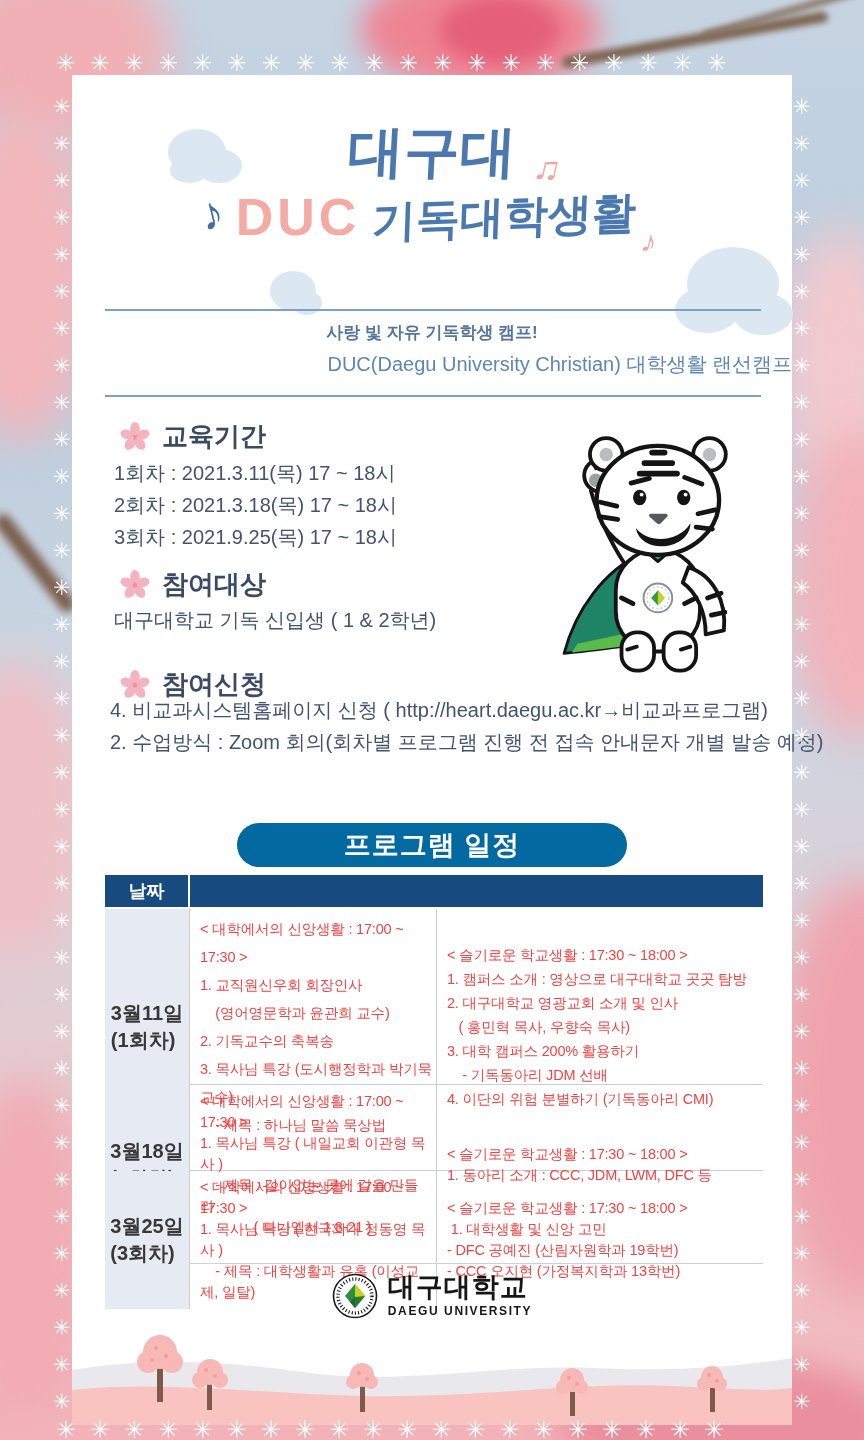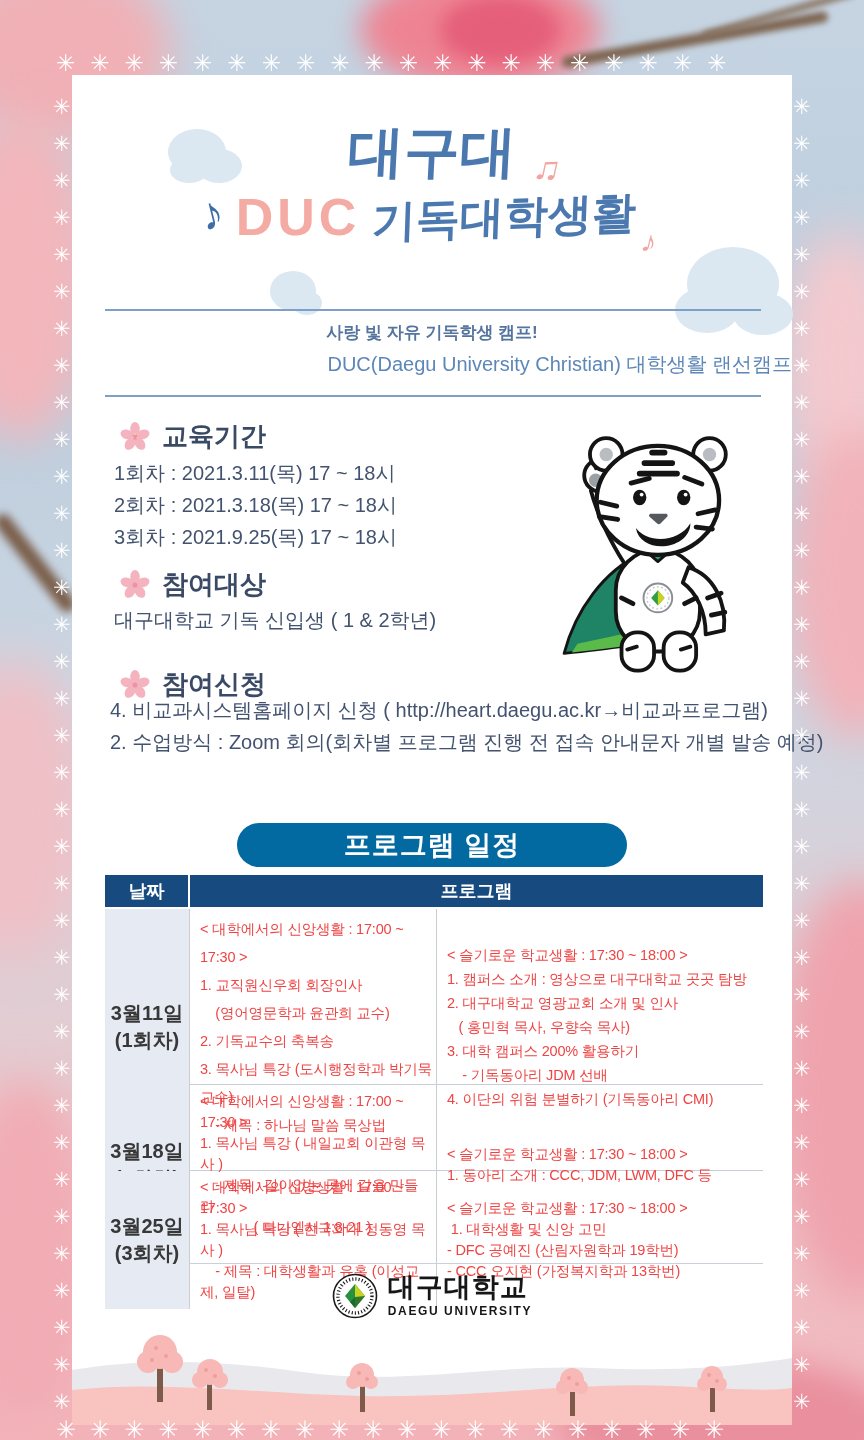--- a/index.html
+++ b/index.html
@@ -205,7 +205,6 @@
   <div class="table">
     <div class="thead">
       <div class="th th-date">날짜</div>
-      <div class="th">프로그램</div>
     </div>
     <div class="trow r1">
       <div class="td-date">3월11일

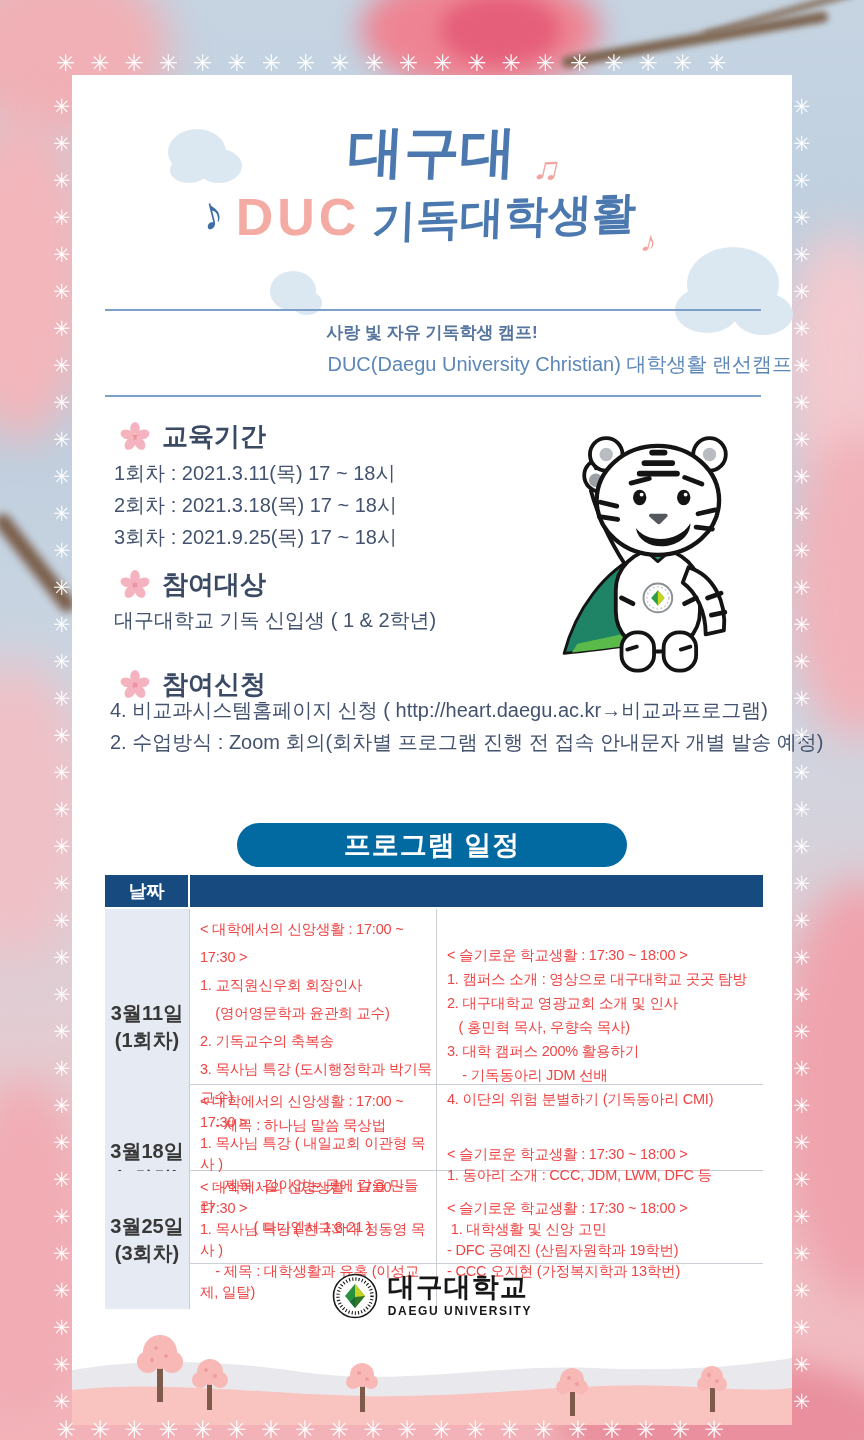--- a/index.html
+++ b/index.html
@@ -46,7 +46,7 @@
   .th-date{border-right:2px solid #ffffff;}
   .trow{display:grid;grid-template-columns:85px 247px 326px;border-top:2px solid #fff;}
   .trow + .trow{border-top:1px solid #c9cdd5;}
-  .td-date{background:#e6eaf2;display:flex;align-items:center;justify-content:center;text-align:center;
+  .td-date{background:#e6eaf2;display:flex;align-items:center;justify-content:center;
     font-size:20px;font-weight:bold;color:#383838;white-space:pre-line;line-height:1.35;border-right:1px solid #c9cdd5;}
   .td-cell{display:flex;align-items:center;white-space:pre-wrap;font-size:14.5px;color:#ef4444;padding:6px 4px 6px 10px;letter-spacing:-0.2px;}
   .td-left{border-right:1px solid #c9cdd5;}

